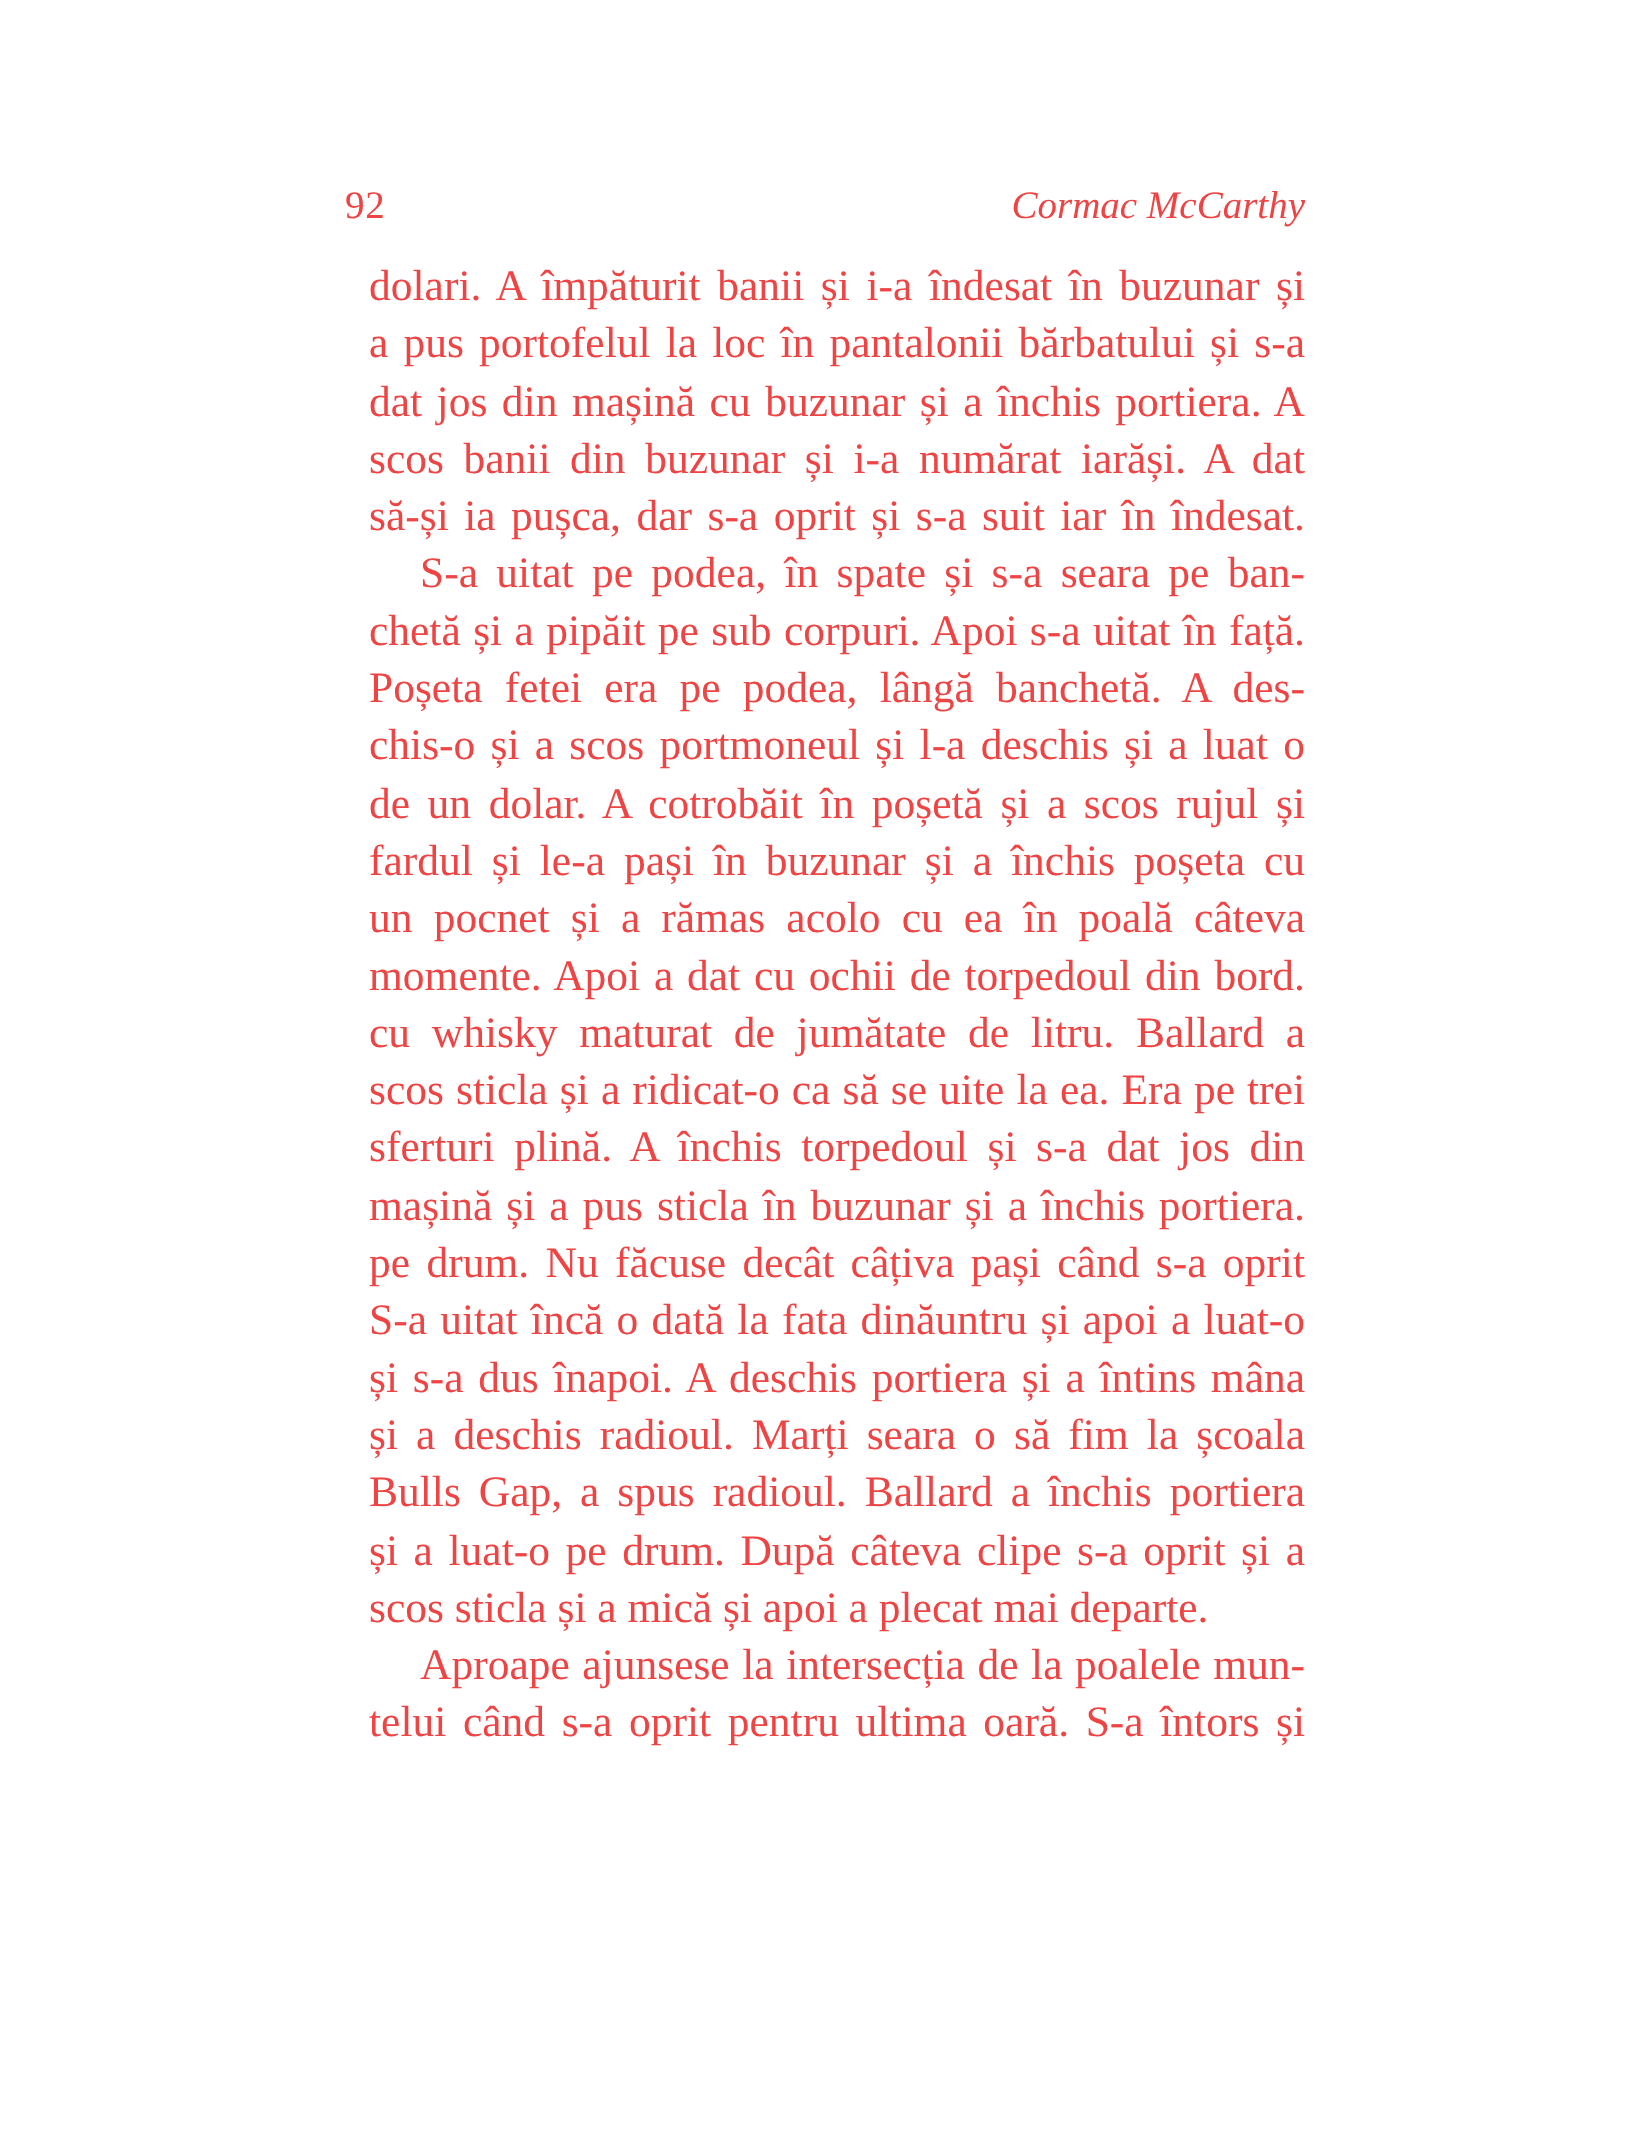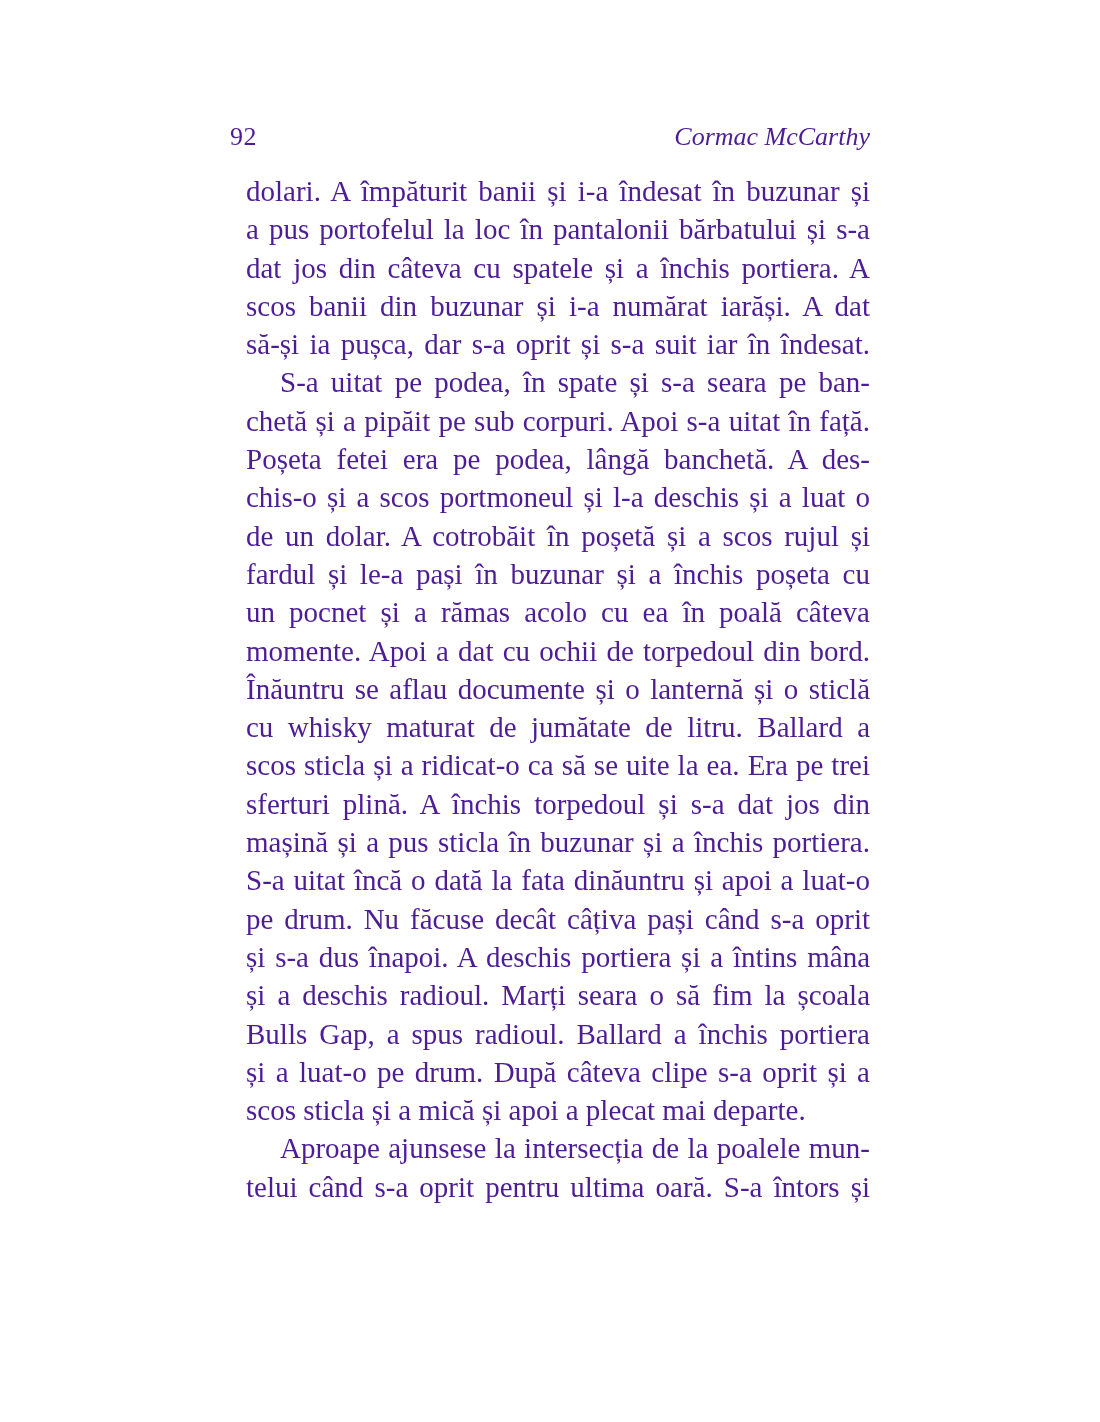--- a/index.html
+++ b/index.html
@@ -14,7 +14,7 @@
     background: #ffffff;
     overflow: hidden;
     font-family: "Liberation Serif", "DejaVu Serif", serif;
-    color: #4c1d95;
+    color: #ef4444;
   }
   .running-header {
     position: absolute;

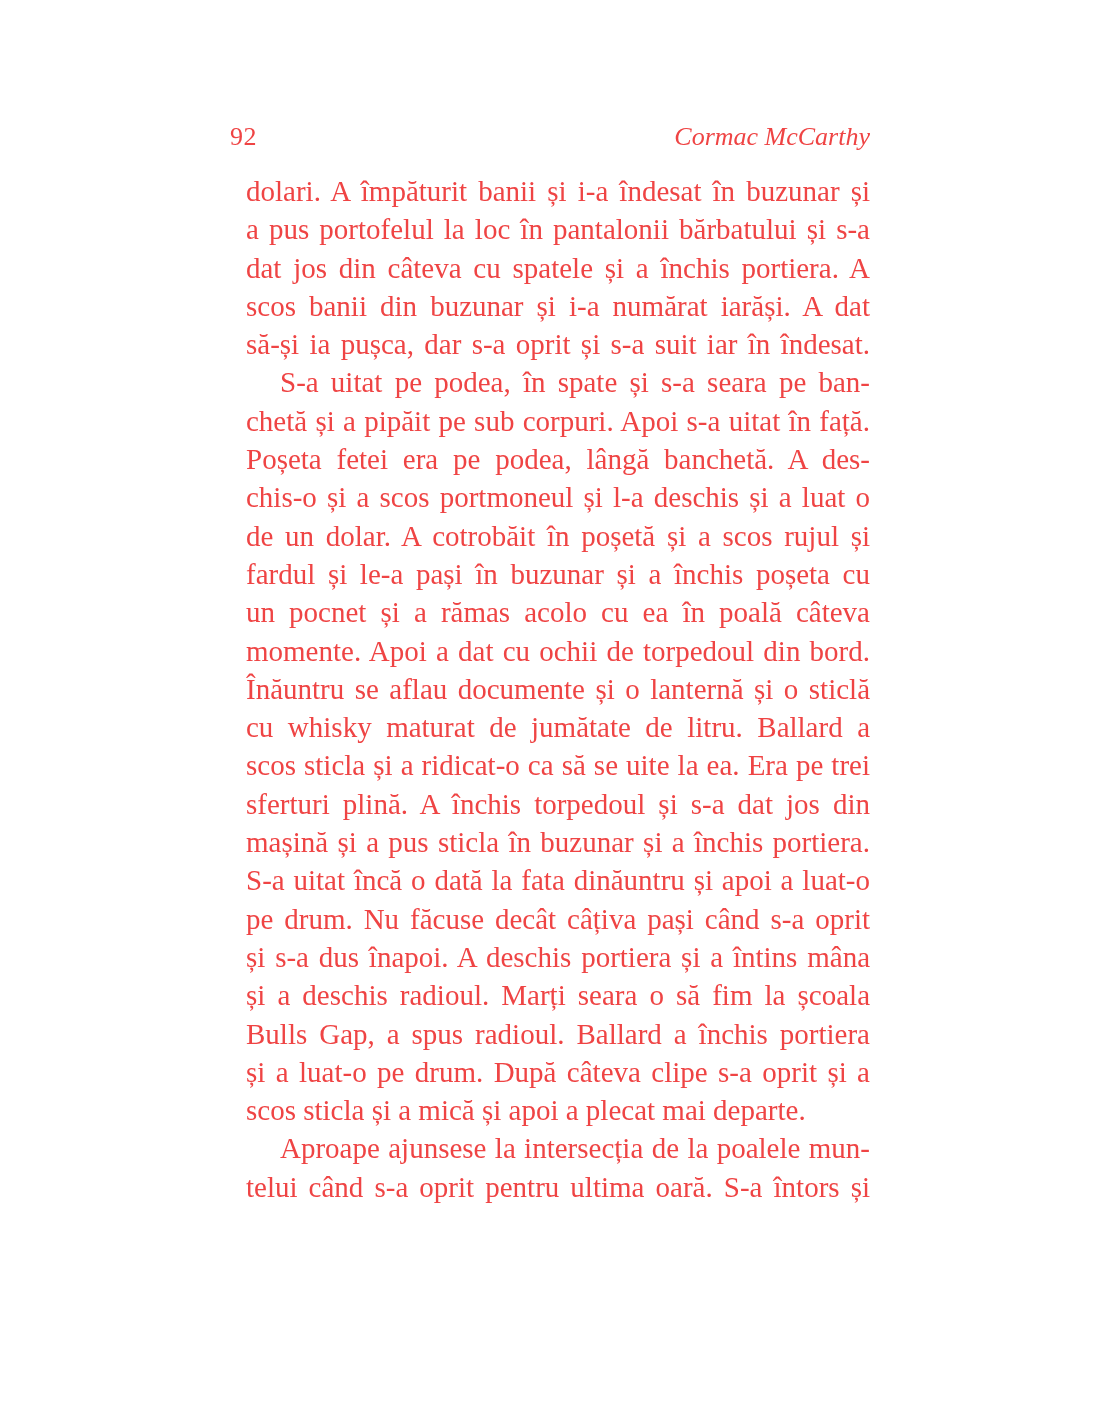--- a/index.html
+++ b/index.html
@@ -66,7 +66,7 @@
   <main class="body-text" id="body-text">
       <div class="line">dolari. A împăturit banii și i-a îndesat în buzunar și</div>
       <div class="line">a pus portofelul la loc în pantalonii bărbatului și s-a</div>
-      <div class="line">dat jos din câteva cu spatele și a închis portiera. A</div>
+      <div class="line">dat jos din mașină cu buzunar și a închis portiera. A</div>
       <div class="line">scos banii din buzunar și i-a numărat iarăși. A dat</div>
       <div class="line">să-și ia pușca, dar s-a oprit și s-a suit iar în îndesat.</div>
       <div class="line indent">S-a uitat pe podea, în spate și s-a seara pe ban-</div>

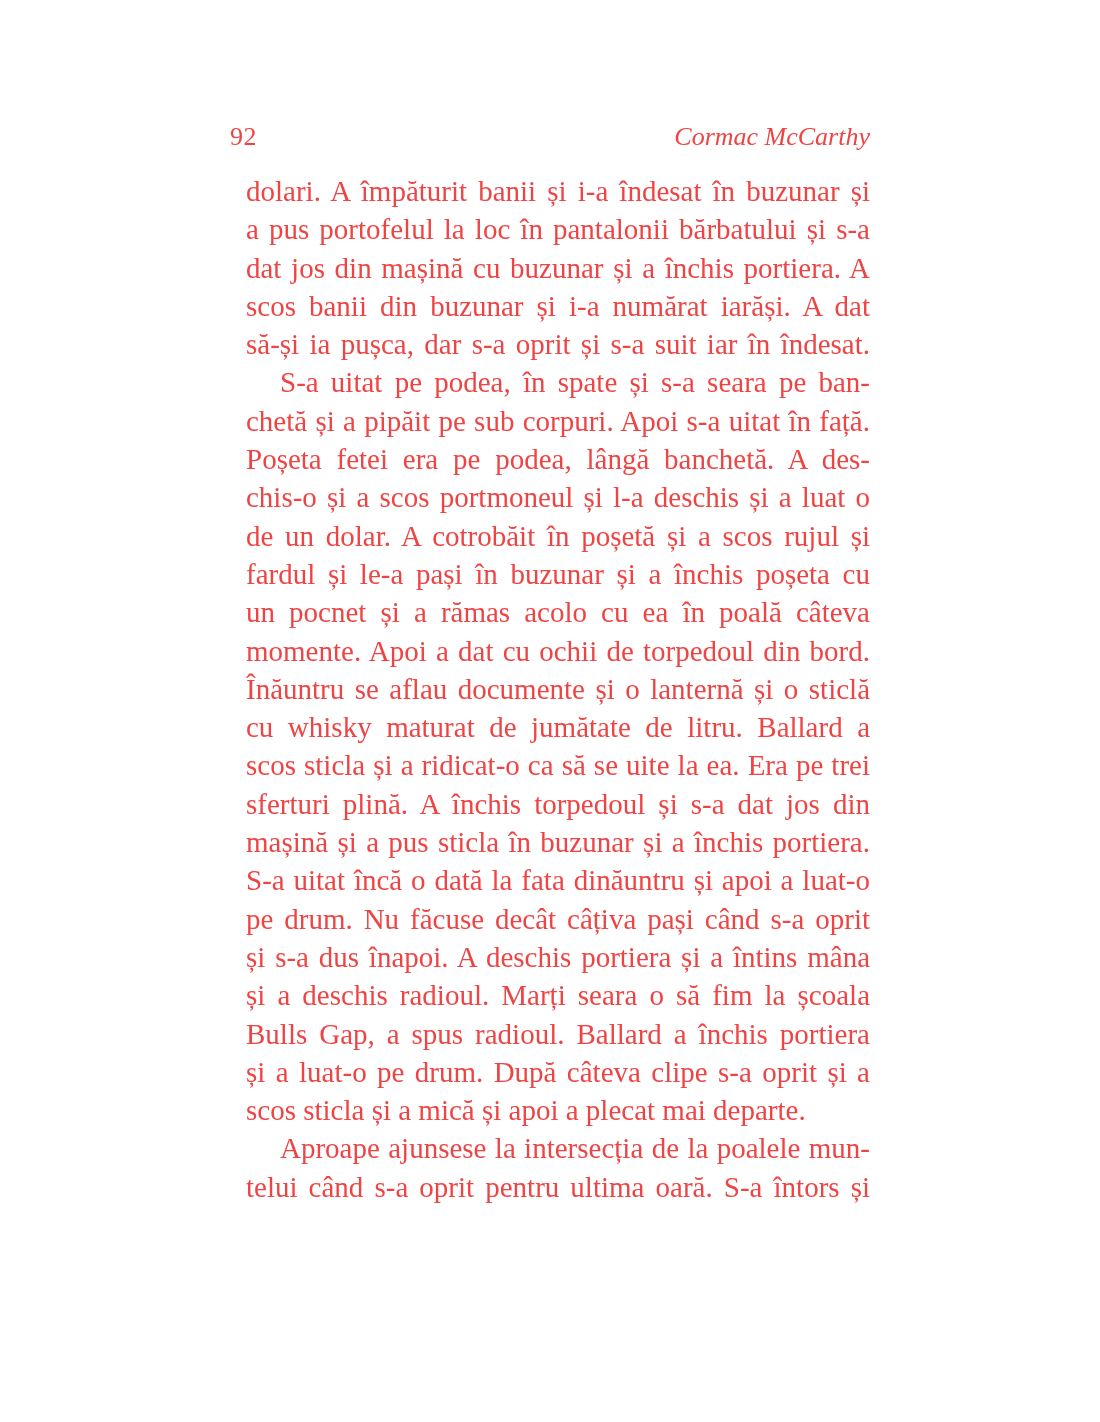--- a/index.html
+++ b/index.html
@@ -77,7 +77,6 @@
       <div class="line">fardul și le-a pași în buzunar și a închis poșeta cu</div>
       <div class="line">un pocnet și a rămas acolo cu ea în poală câteva</div>
       <div class="line">momente. Apoi a dat cu ochii de torpedoul din bord.</div>
-      <div class="line">Înăuntru se aflau documente și o lanternă și o sticlă</div>
       <div class="line">cu whisky maturat de jumătate de litru. Ballard a</div>
       <div class="line">scos sticla și a ridicat-o ca să se uite la ea. Era pe trei</div>
       <div class="line">sferturi plină. A închis torpedoul și s-a dat jos din</div>

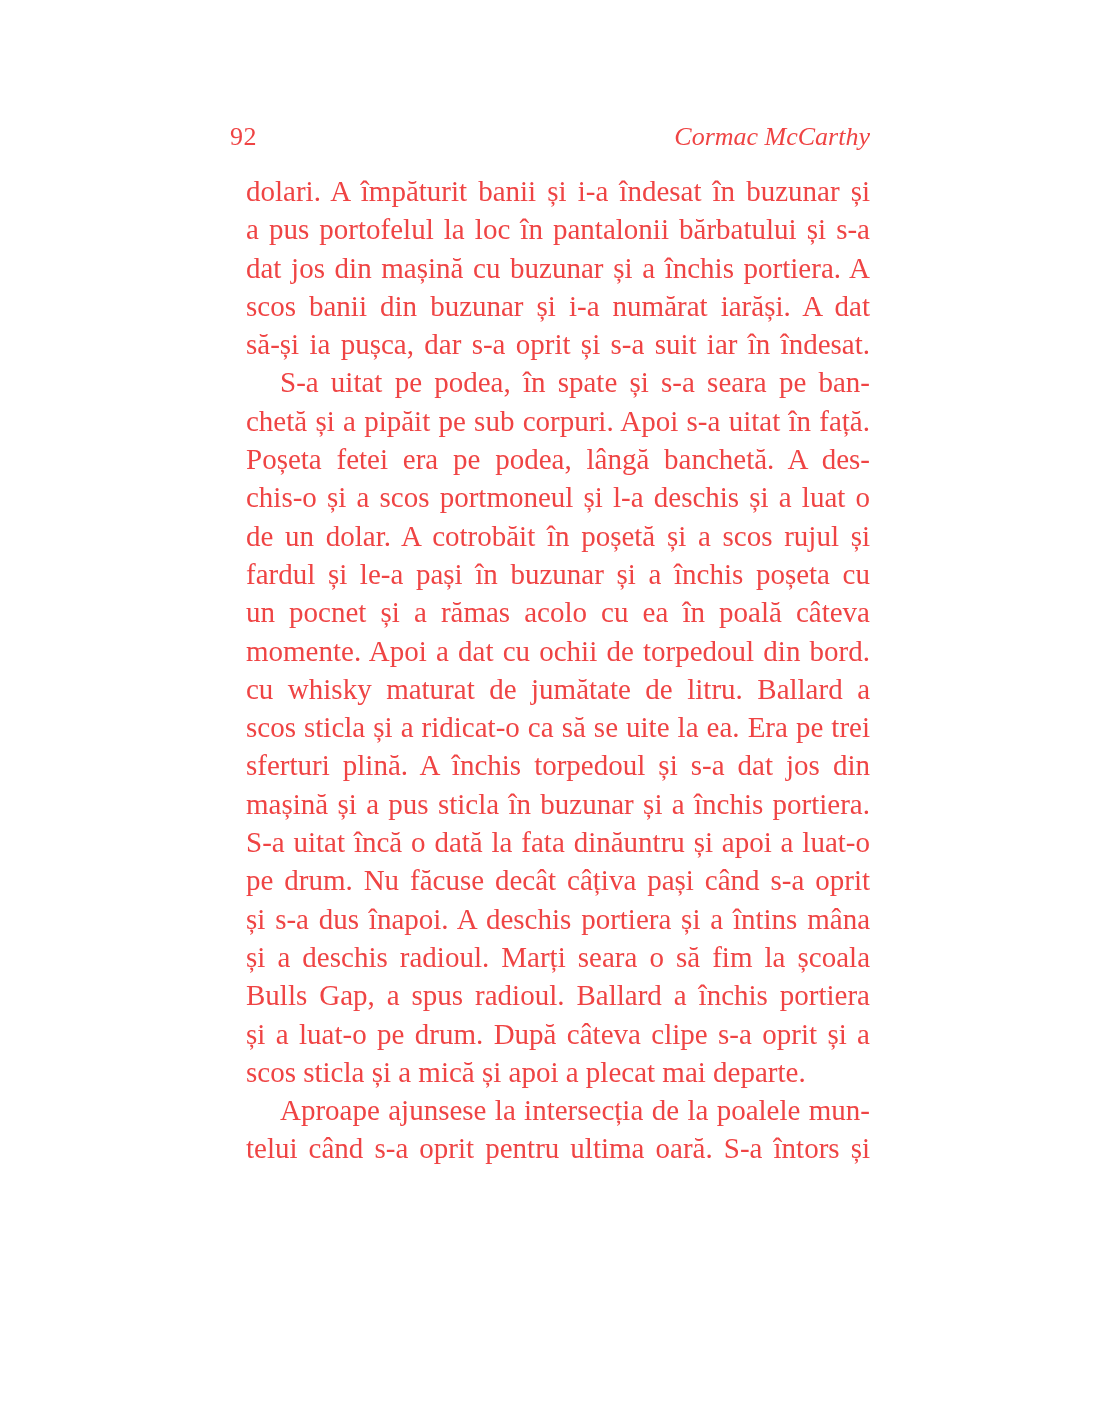--- a/index.html
+++ b/index.html
@@ -81,8 +81,8 @@
       <div class="line">scos sticla și a ridicat-o ca să se uite la ea. Era pe trei</div>
       <div class="line">sferturi plină. A închis torpedoul și s-a dat jos din</div>
       <div class="line">mașină și a pus sticla în buzunar și a închis portiera.</div>
+      <div class="line">pe drum. Nu făcuse decât câțiva pași când s-a oprit</div>
       <div class="line">S-a uitat încă o dată la fata dinăuntru și apoi a luat-o</div>
-      <div class="line">pe drum. Nu făcuse decât câțiva pași când s-a oprit</div>
       <div class="line">și s-a dus înapoi. A deschis portiera și a întins mâna</div>
       <div class="line">și a deschis radioul. Marți seara o să fim la școala</div>
       <div class="line">Bulls Gap, a spus radioul. Ballard a închis portiera</div>

